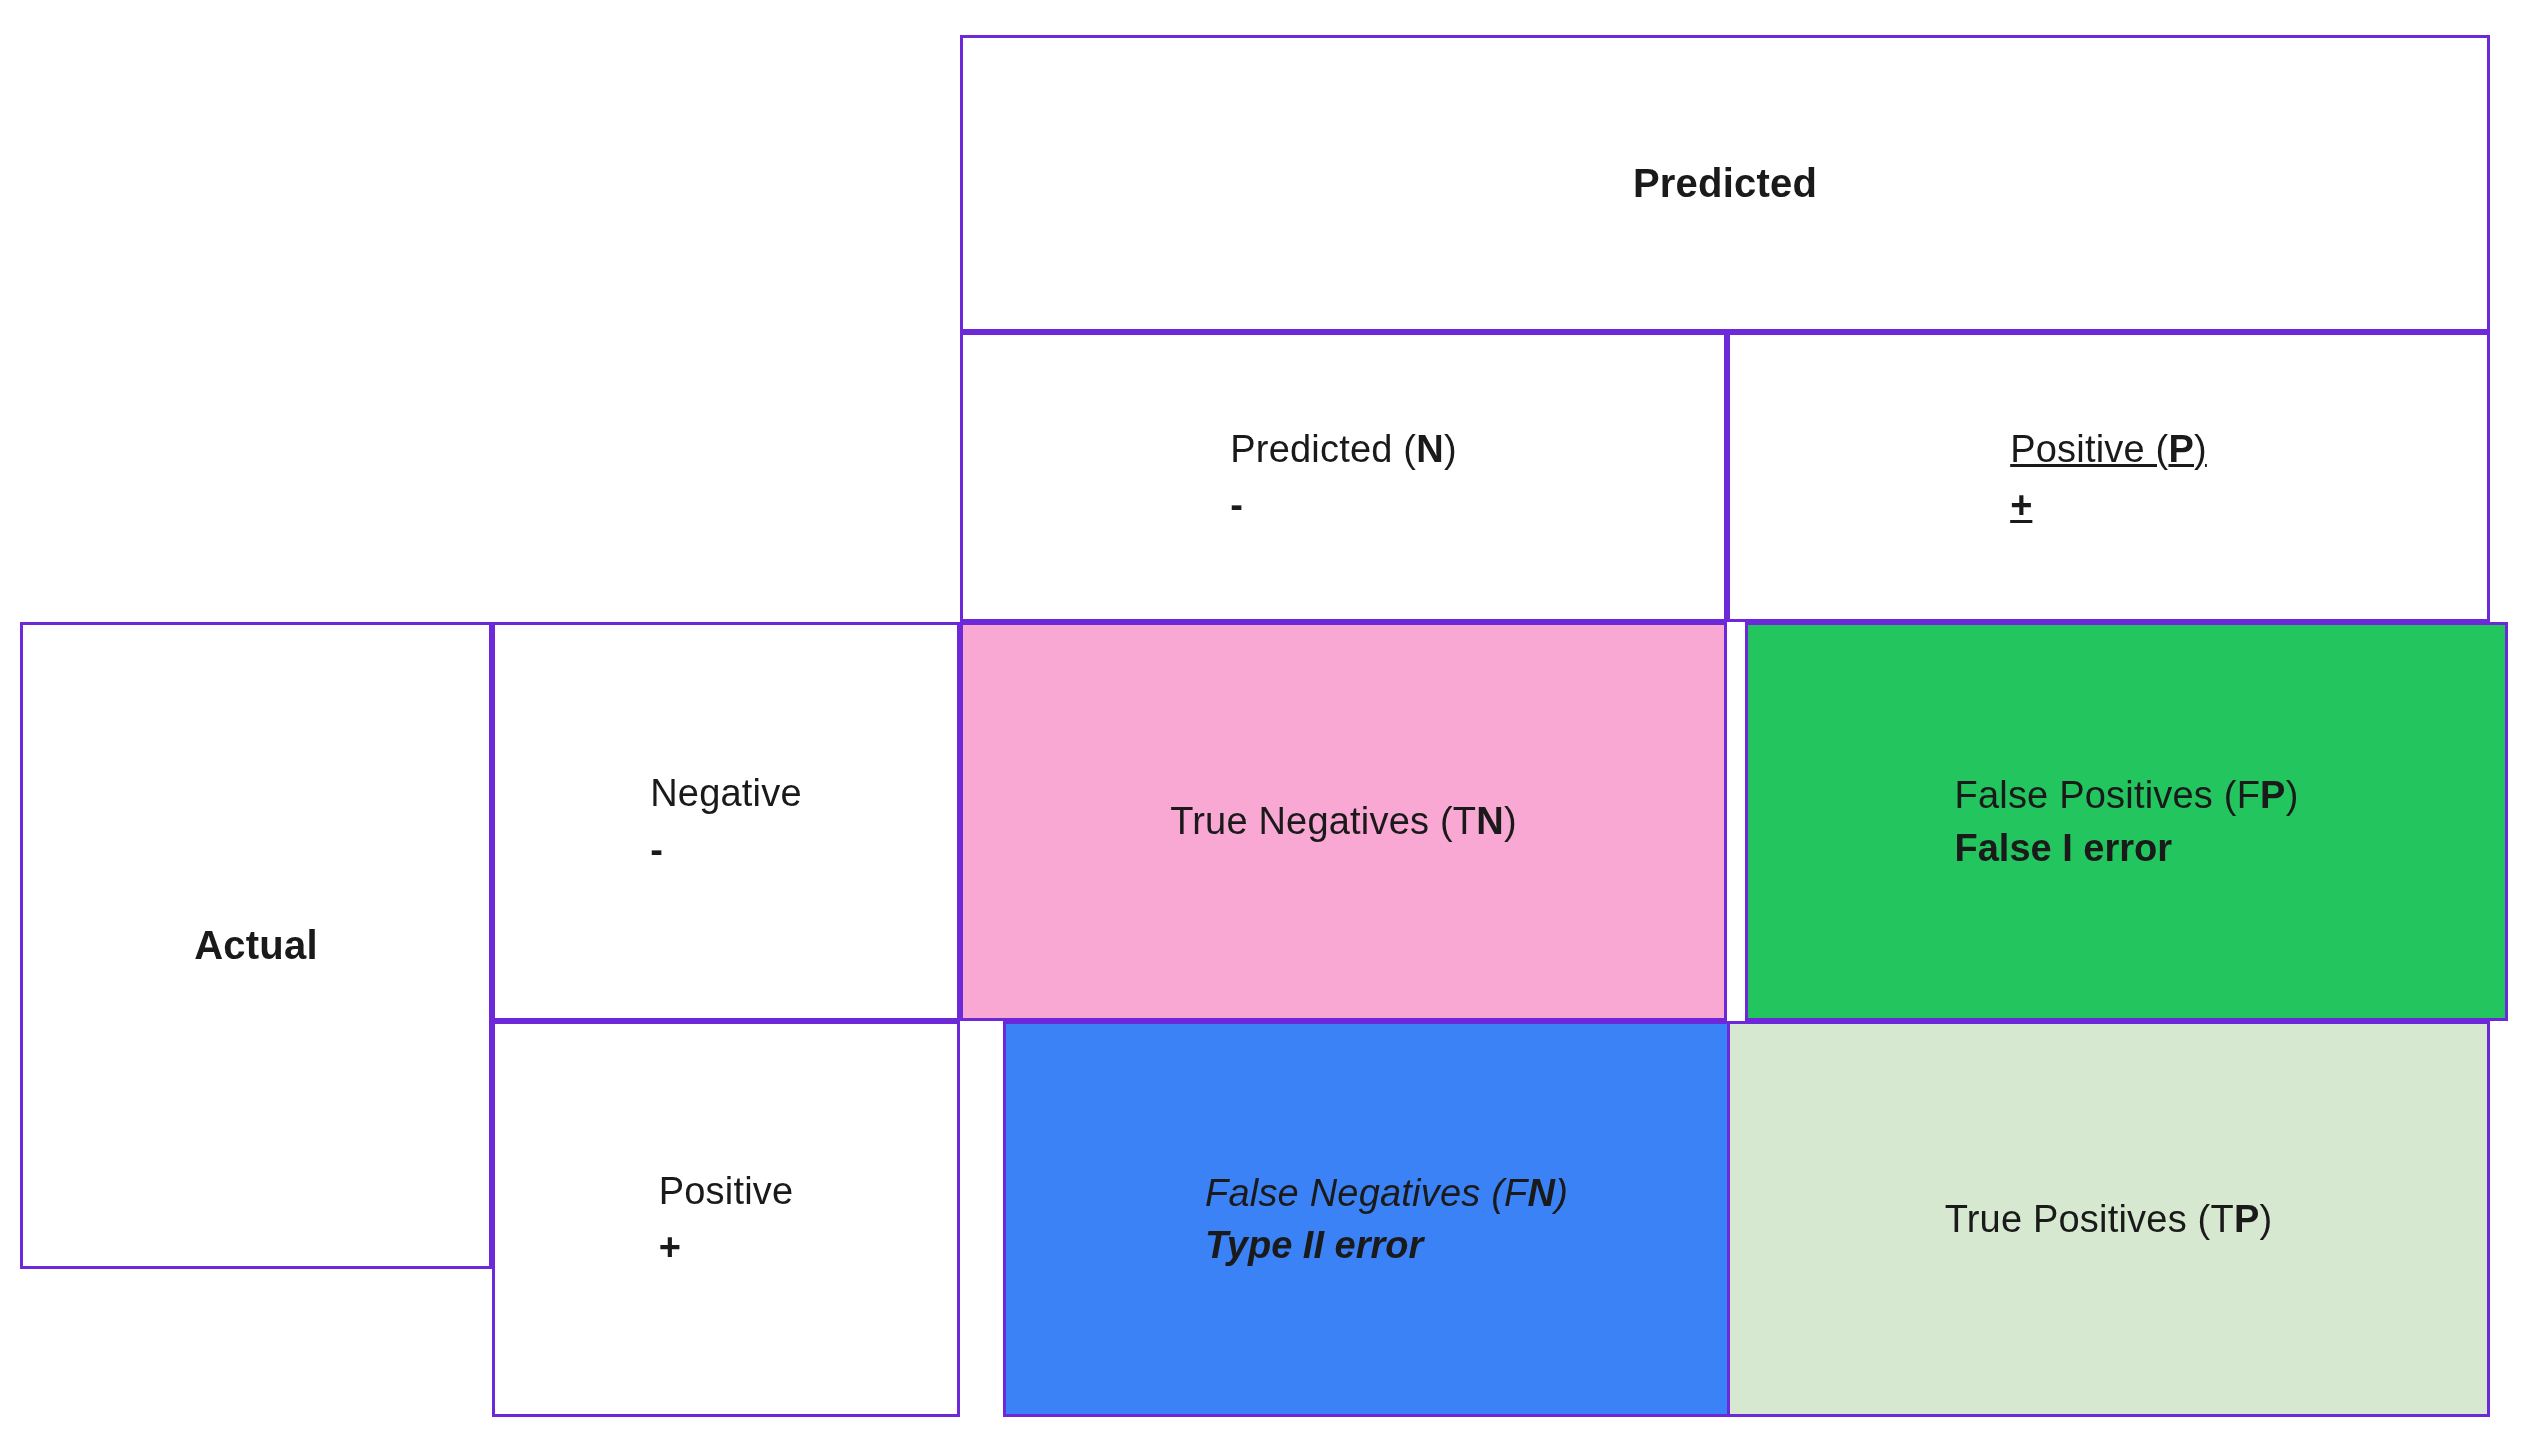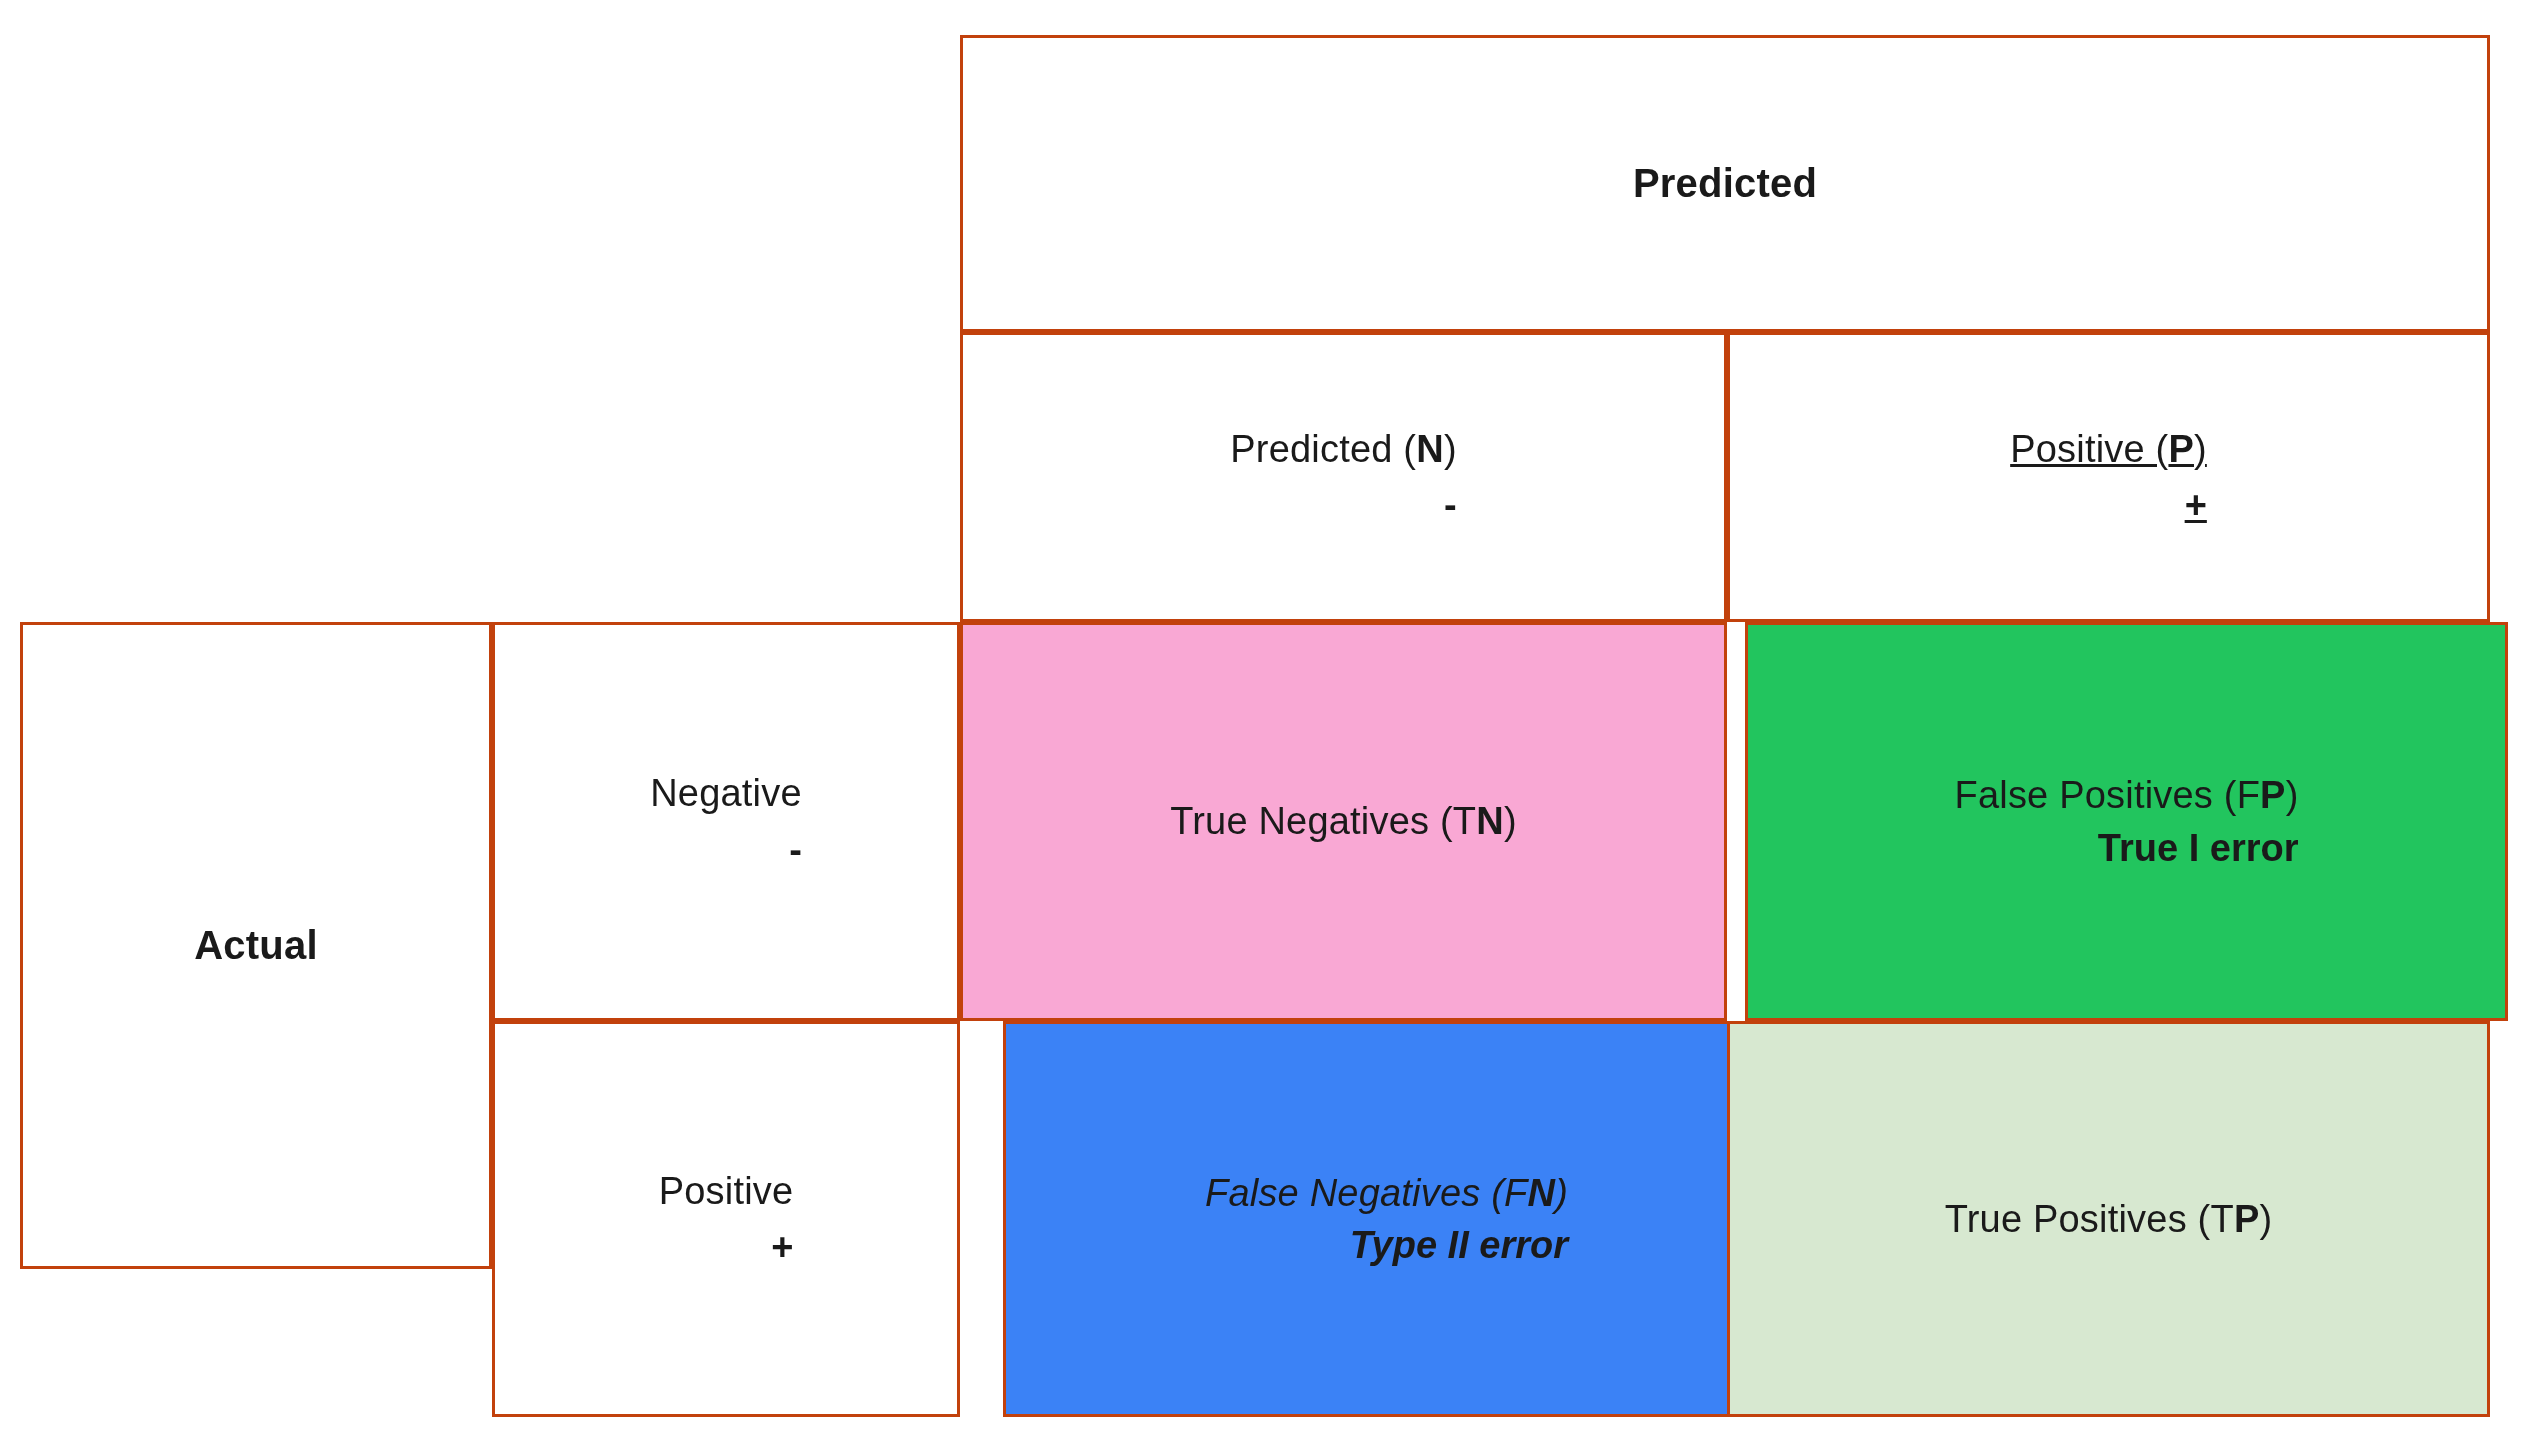--- a/index.html
+++ b/index.html
@@ -25,12 +25,12 @@
   .cell {
     position: absolute;
     box-sizing: border-box;
-    border: 3px solid #c2410c;
+    border: 3px solid #6d28d9;
     background: #ffffff;
     display: flex;
     align-items: center;
     justify-content: center;
-    text-align: right;
+    text-align: left;
     line-height: 1.32;
   }
 

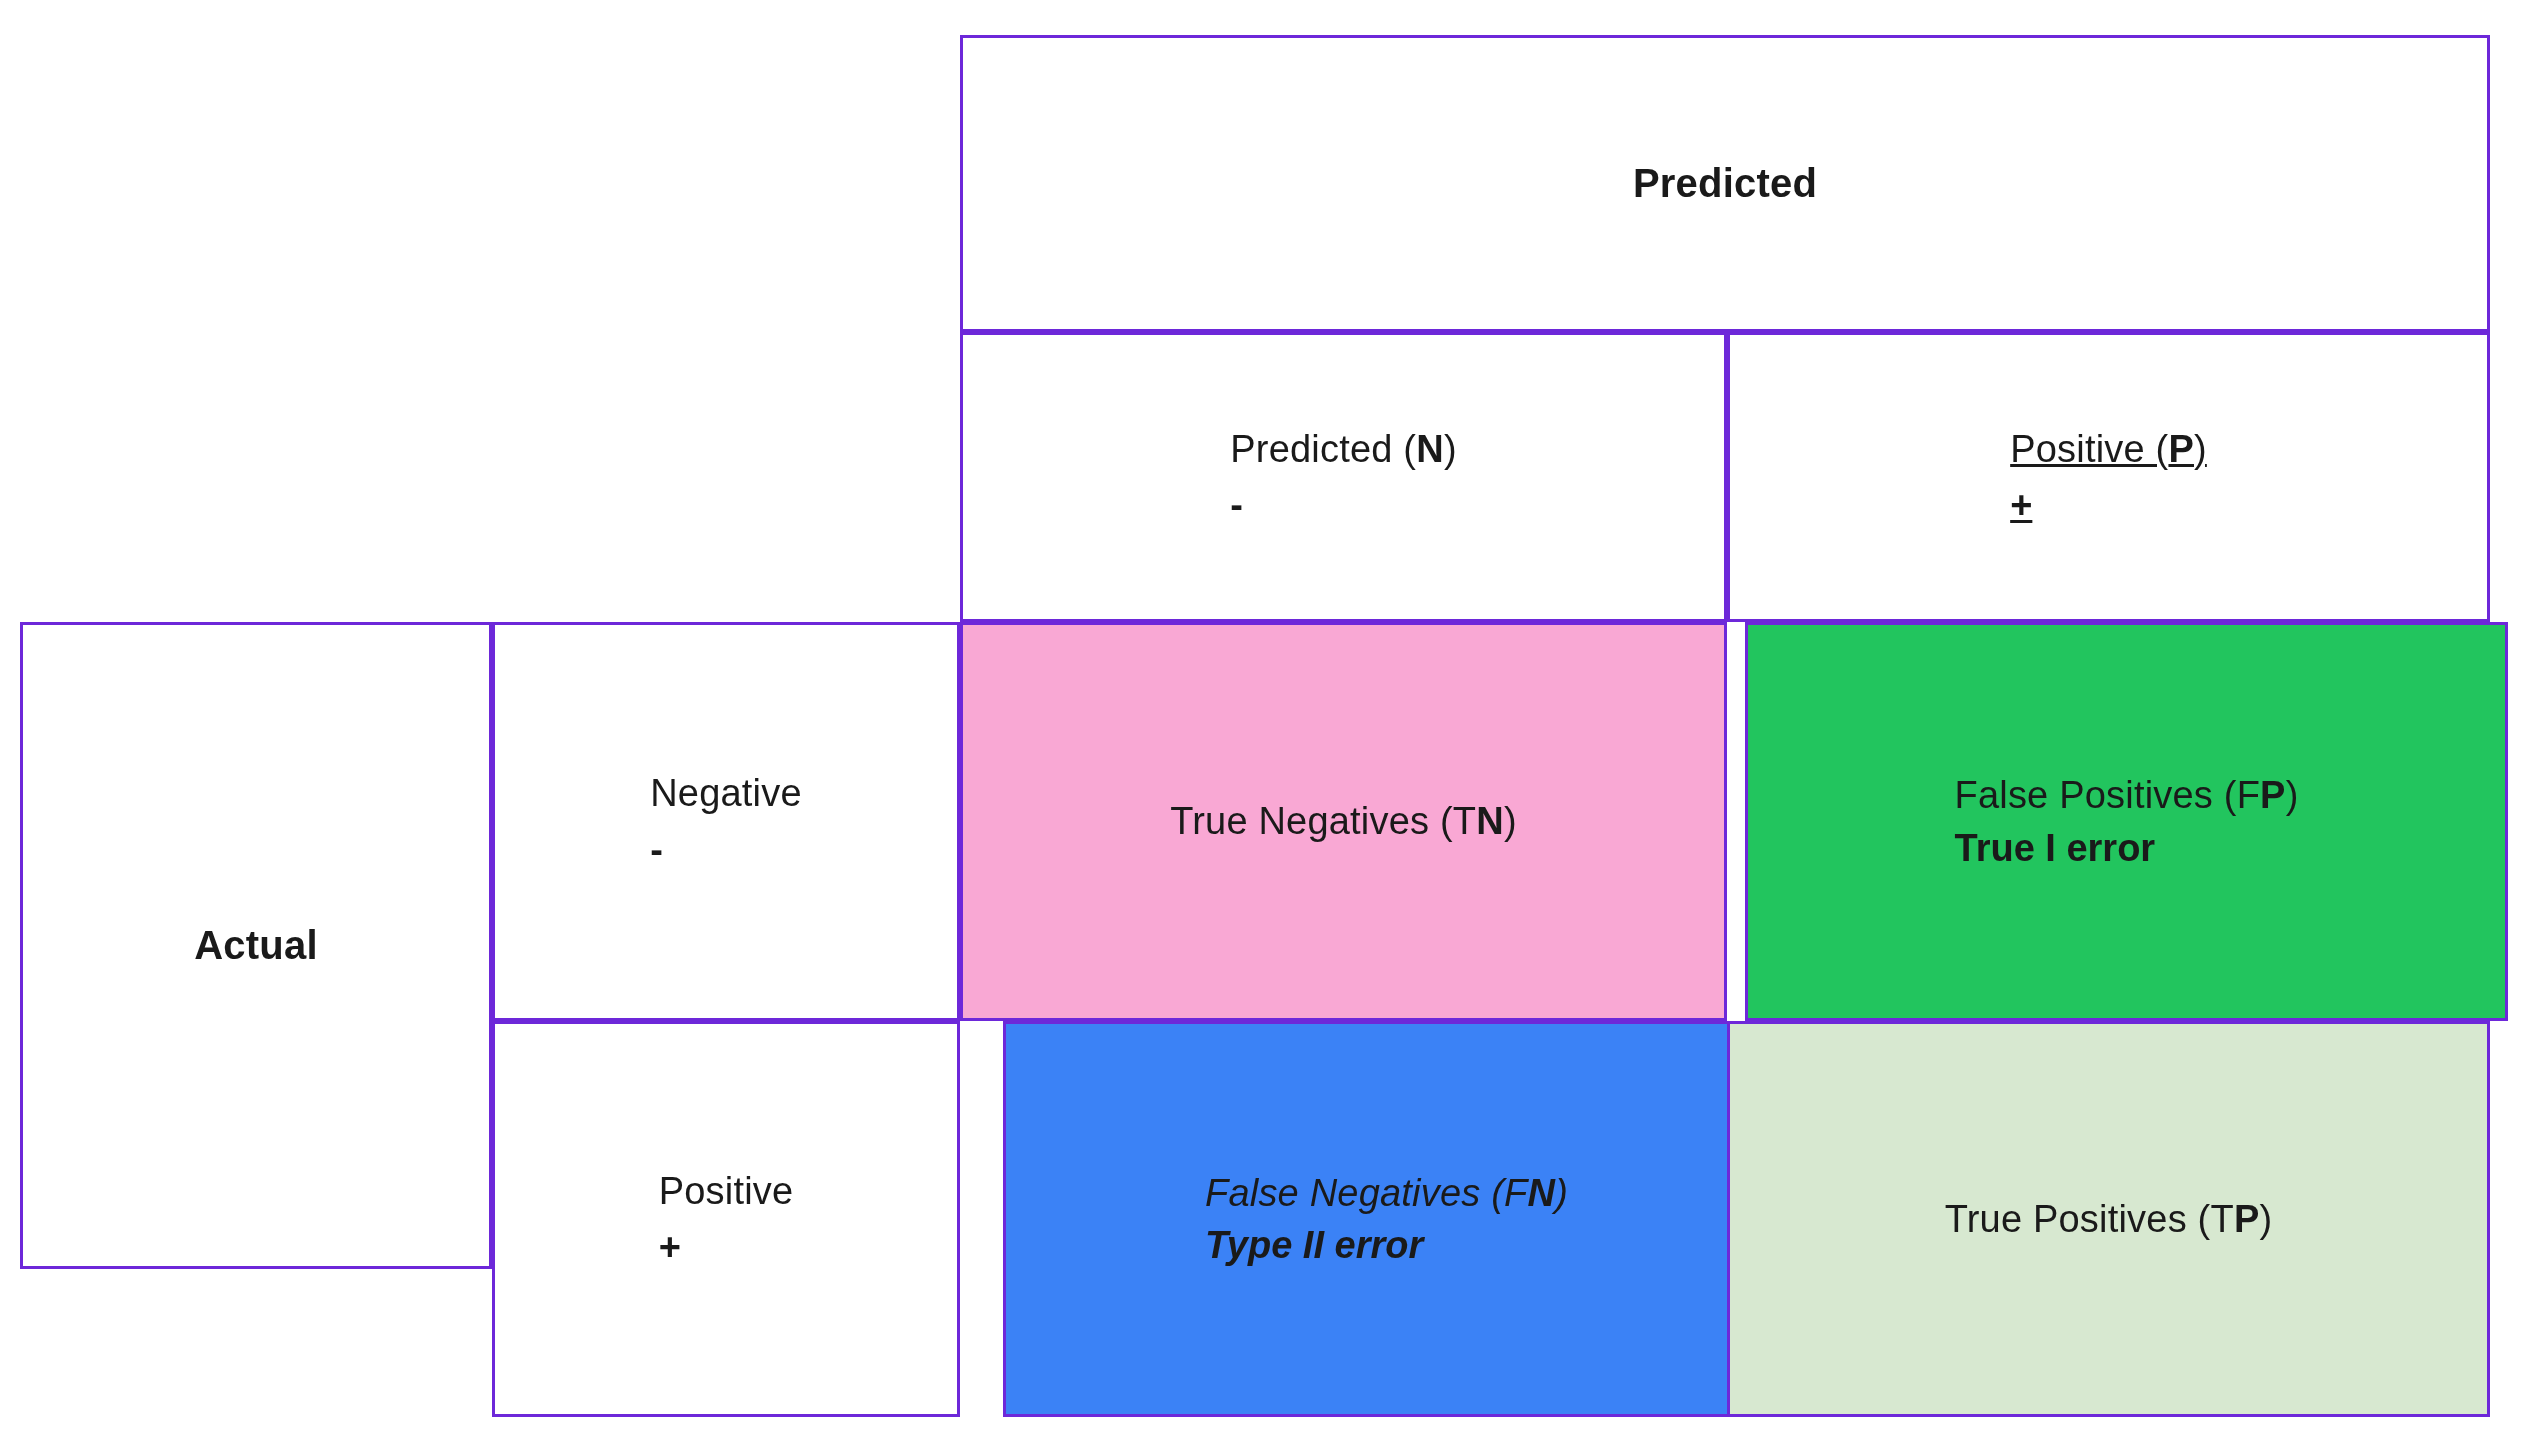--- a/index.html
+++ b/index.html
@@ -158,7 +158,7 @@
   <div class="cell" id="cell-fp">
     <span class="stack">
       <span class="txt"><span>False Positives (F</span><b>P</b><span>)</span></span>
-      <span class="line2">True I error</span>
+      <span class="line2">False I error</span>
     </span>
   </div>
 

